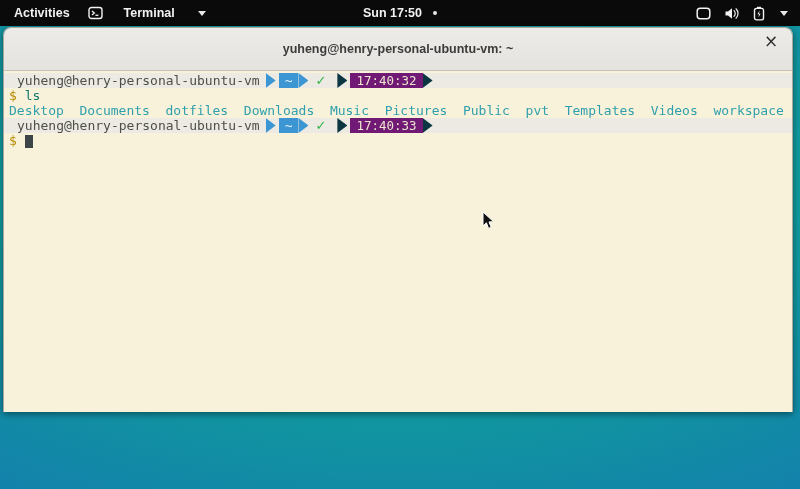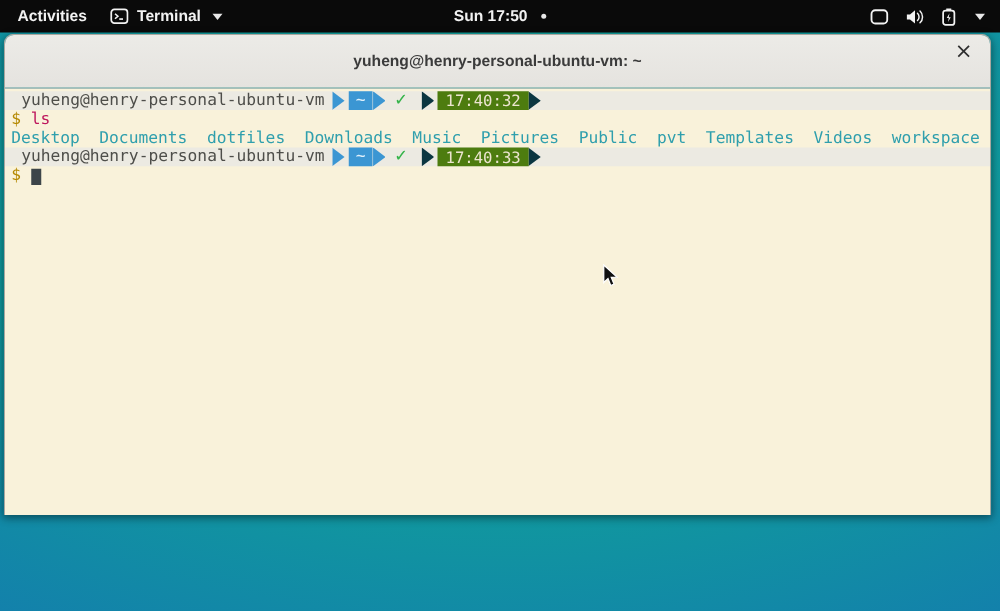--- a/index.html
+++ b/index.html
@@ -20,7 +20,7 @@
   }
   .tb-left { display:flex; align-items:center; gap:14px; padding-left:10px; }
   .activities { padding:0 4px; cursor:default; }
-  .app-menu { display:flex; align-items:center; gap:7px; }
+  .app-menu { display:flex; align-items:center; gap:21px; }
   .term-glyph { display:inline-flex; }
   .caret-down {
     width:0; height:0; margin-left:2px;

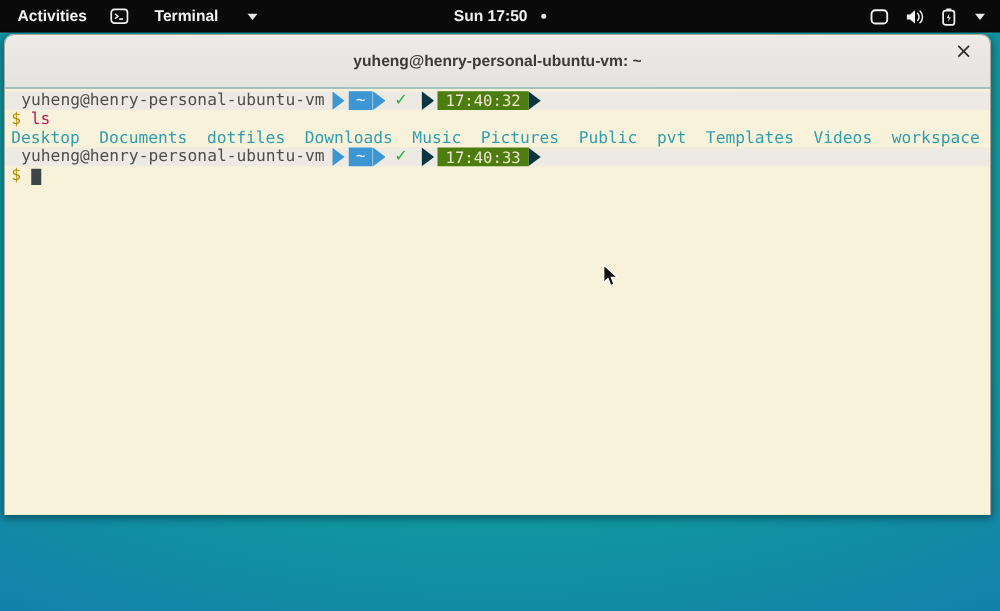--- a/index.html
+++ b/index.html
@@ -79,7 +79,7 @@
   .pl-seg { display:flex; height:15px; margin-left:3px; }
   .pl-body { padding:0 6px; display:flex; align-items:center; }
   .pl-seg.blue .pl-body { background:#3b96d3; color:#dff0fb; }
-  .pl-seg.dark .pl-body { background:#4d7c0f; color:#ece5cf; font-size:12.5px; }
+  .pl-seg.dark .pl-body { background:#701a75; color:#ece5cf; font-size:12.5px; }
   .pl-tip { width:10px; height:15px; clip-path:polygon(0 0, 100% 50%, 0 100%); }
   .pl-seg.blue .pl-tip { background:#3b96d3; }
   .pl-seg.dark .pl-tip { background:#0b3641; }

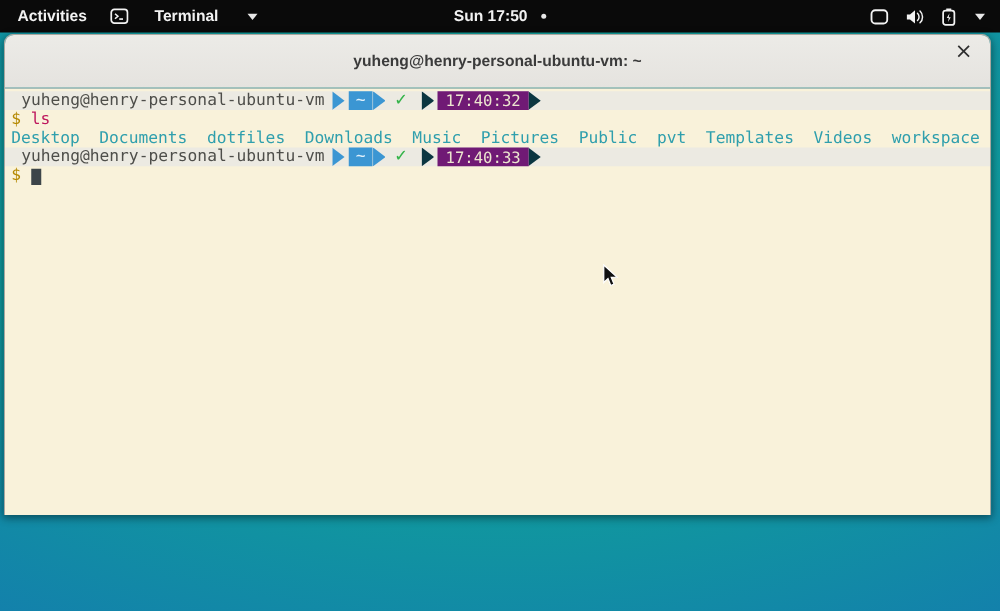--- a/index.html
+++ b/index.html
@@ -88,7 +88,7 @@
     font-family:"DejaVu Sans", sans-serif; font-size:13px;
   }
   .sym { color:#b58900; }
-  .cmd { color:#be185d; }
+  .cmd { color:#0f766e; }
   .ls-line { color:#2f9fad; }
   .cursor-block {
     display:inline-block; width:8px; height:13px; background:#3d4549;

